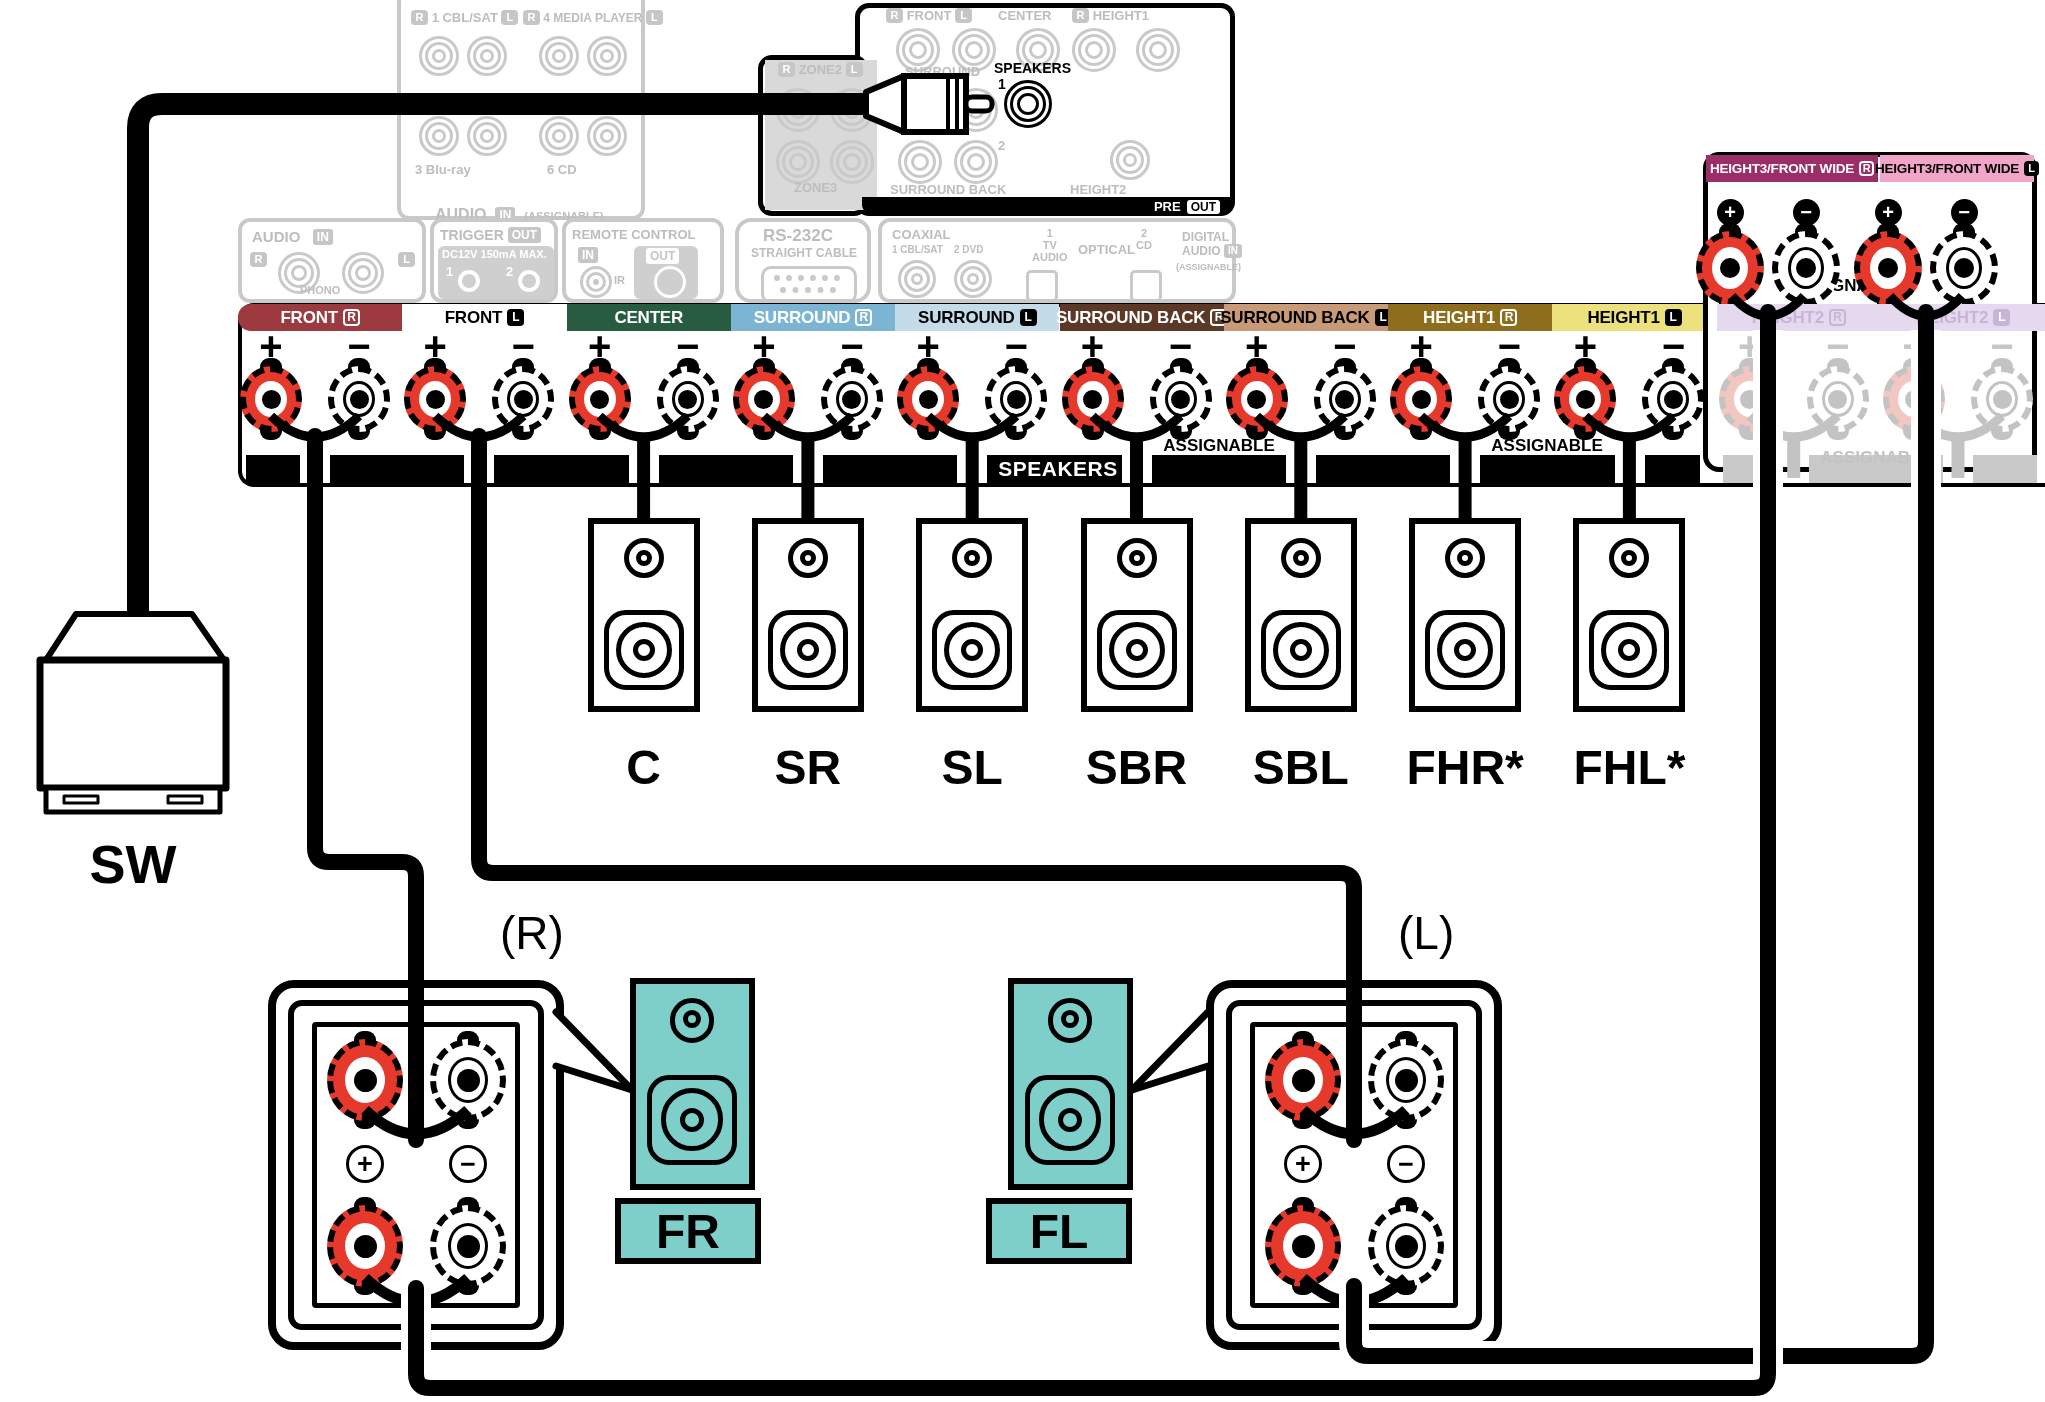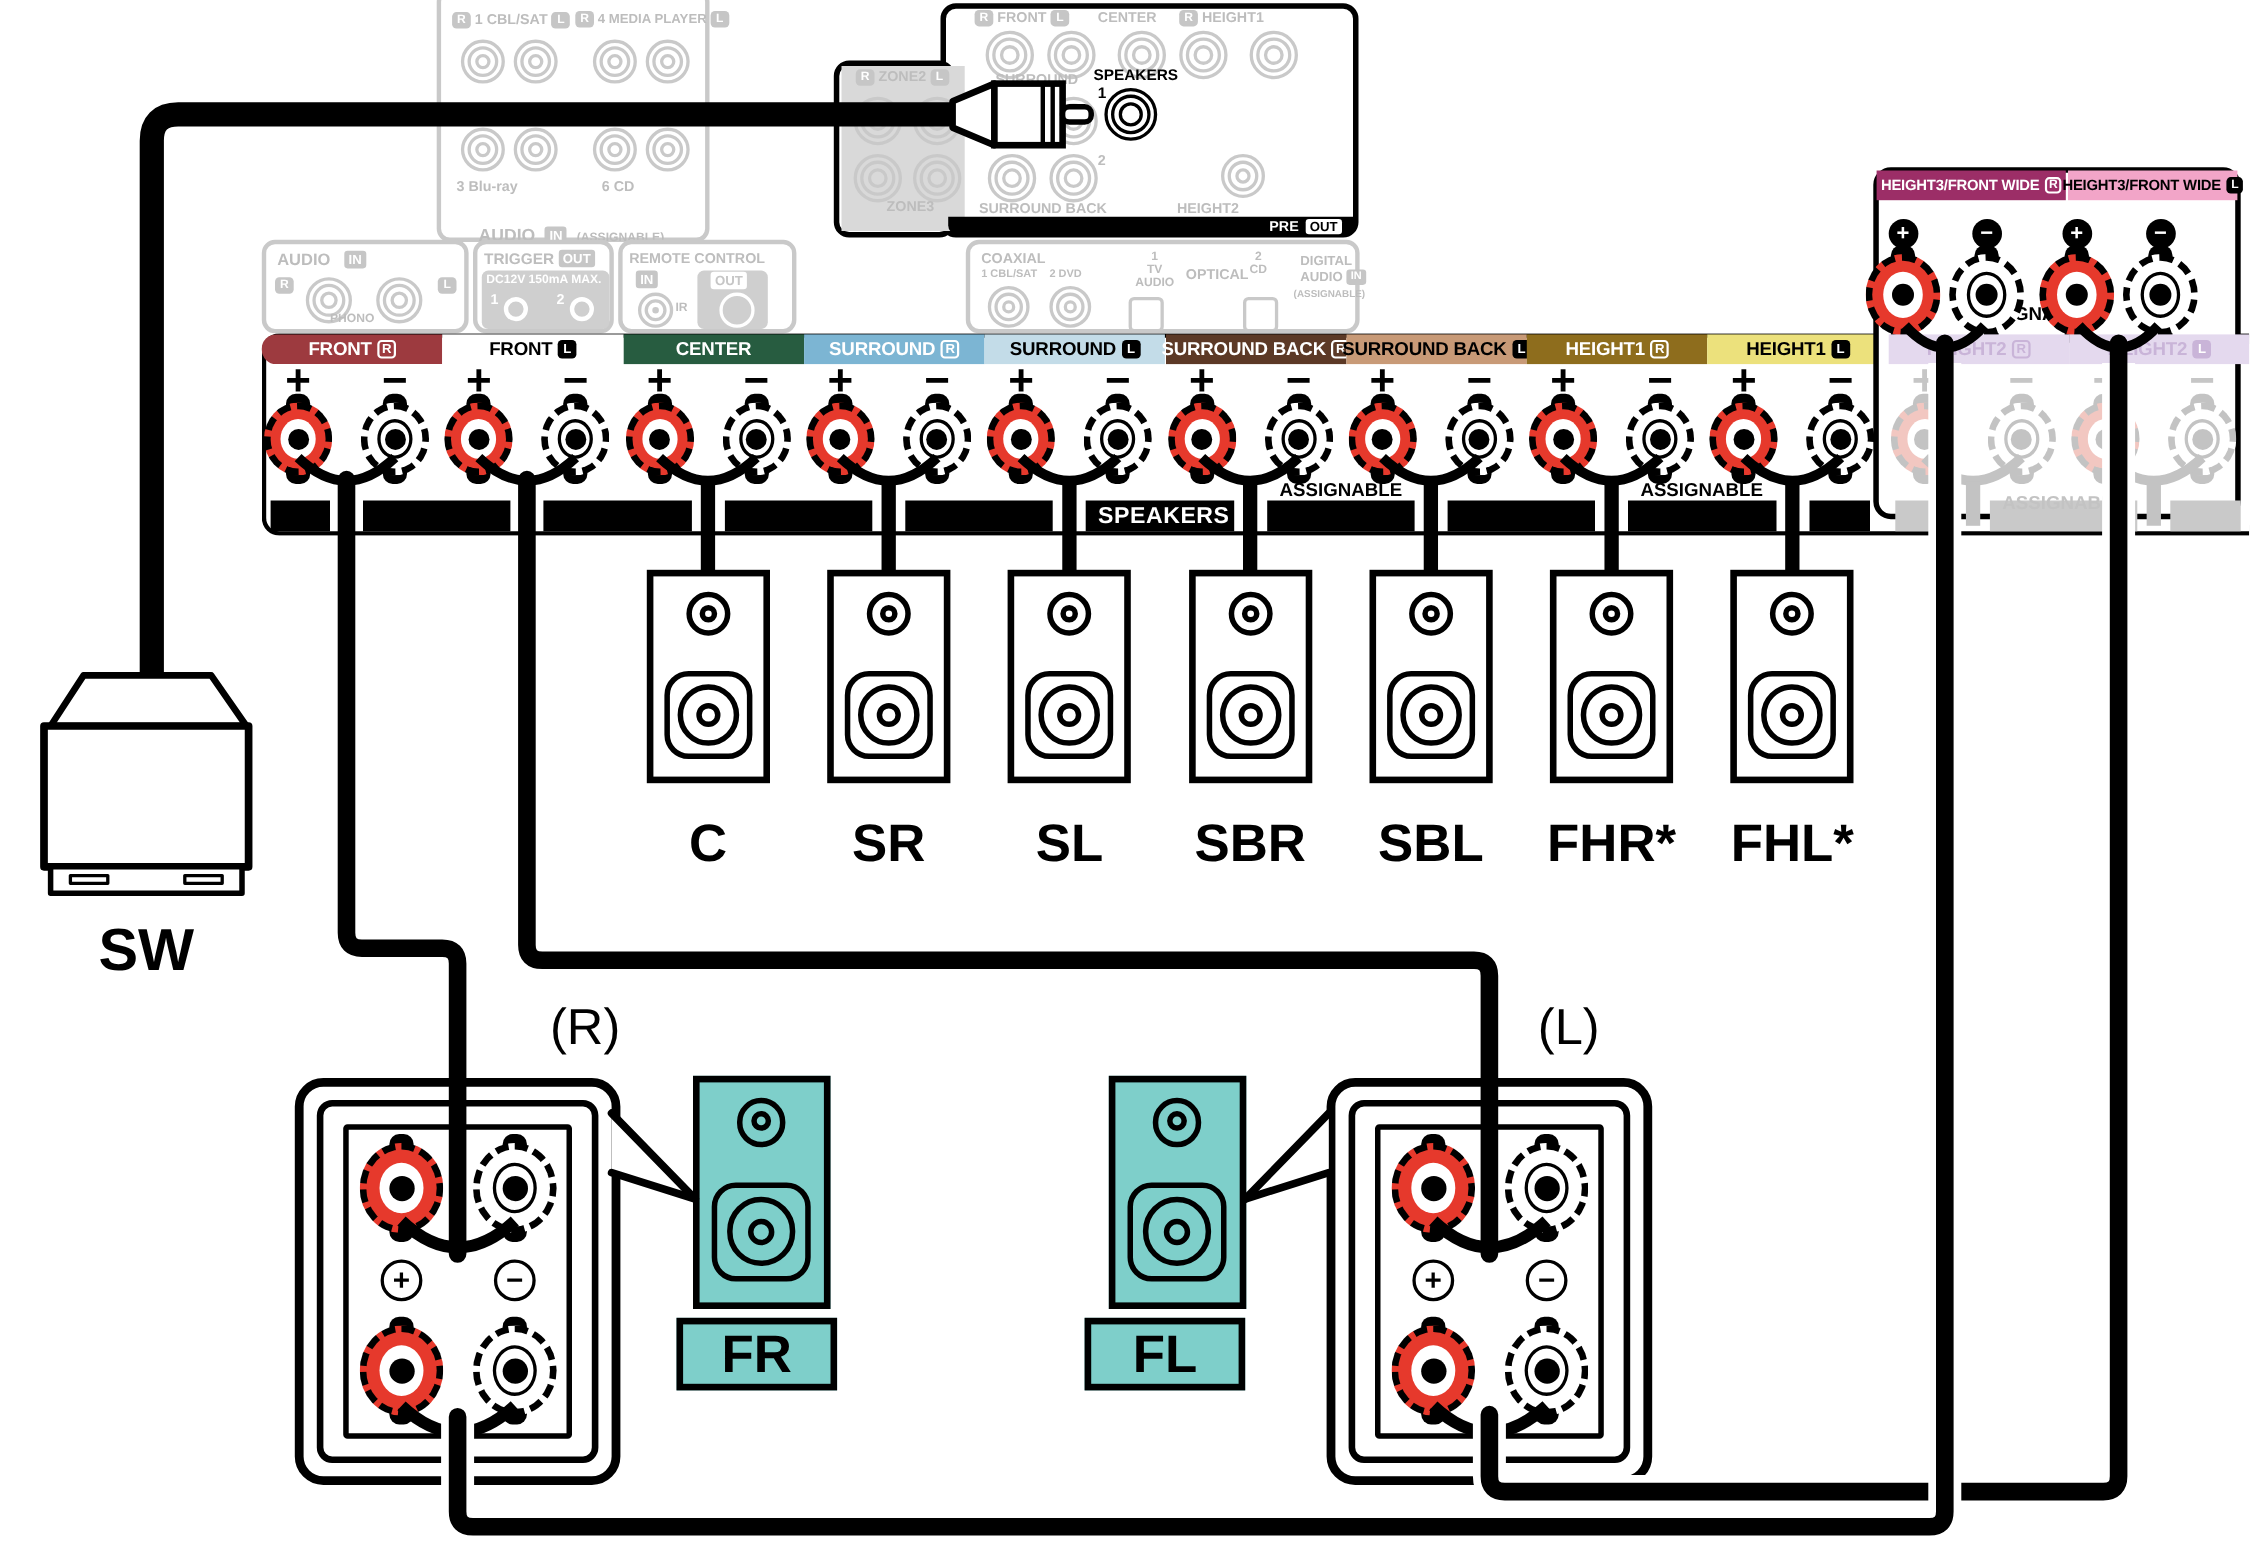--- a/index.html
+++ b/index.html
@@ -97,7 +97,7 @@
     <div class="rca" style="left:140px;top:140px;width:44px;height:44px;"></div>
     <div class="rca" style="left:196px;top:140px;width:44px;height:44px;"></div>
     <div class="rca" style="left:352px;top:140px;width:40px;height:40px;"></div>
-    <div class="ftxt" style="left:36px;top:180px;font-size:13px;margin-left:12px;">ZONE3</div>
+    <div class="ftxt" style="left:36px;top:180px;font-size:13px;">ZONE3</div>
     <div class="ftxt" style="left:132px;top:182px;font-size:13px;">SURROUND BACK</div>
     <div class="ftxt" style="left:312px;top:182px;font-size:13px;">HEIGHT2</div>
     <div class="ftxt" style="left:240px;top:138px;font-size:13px;">2</div>

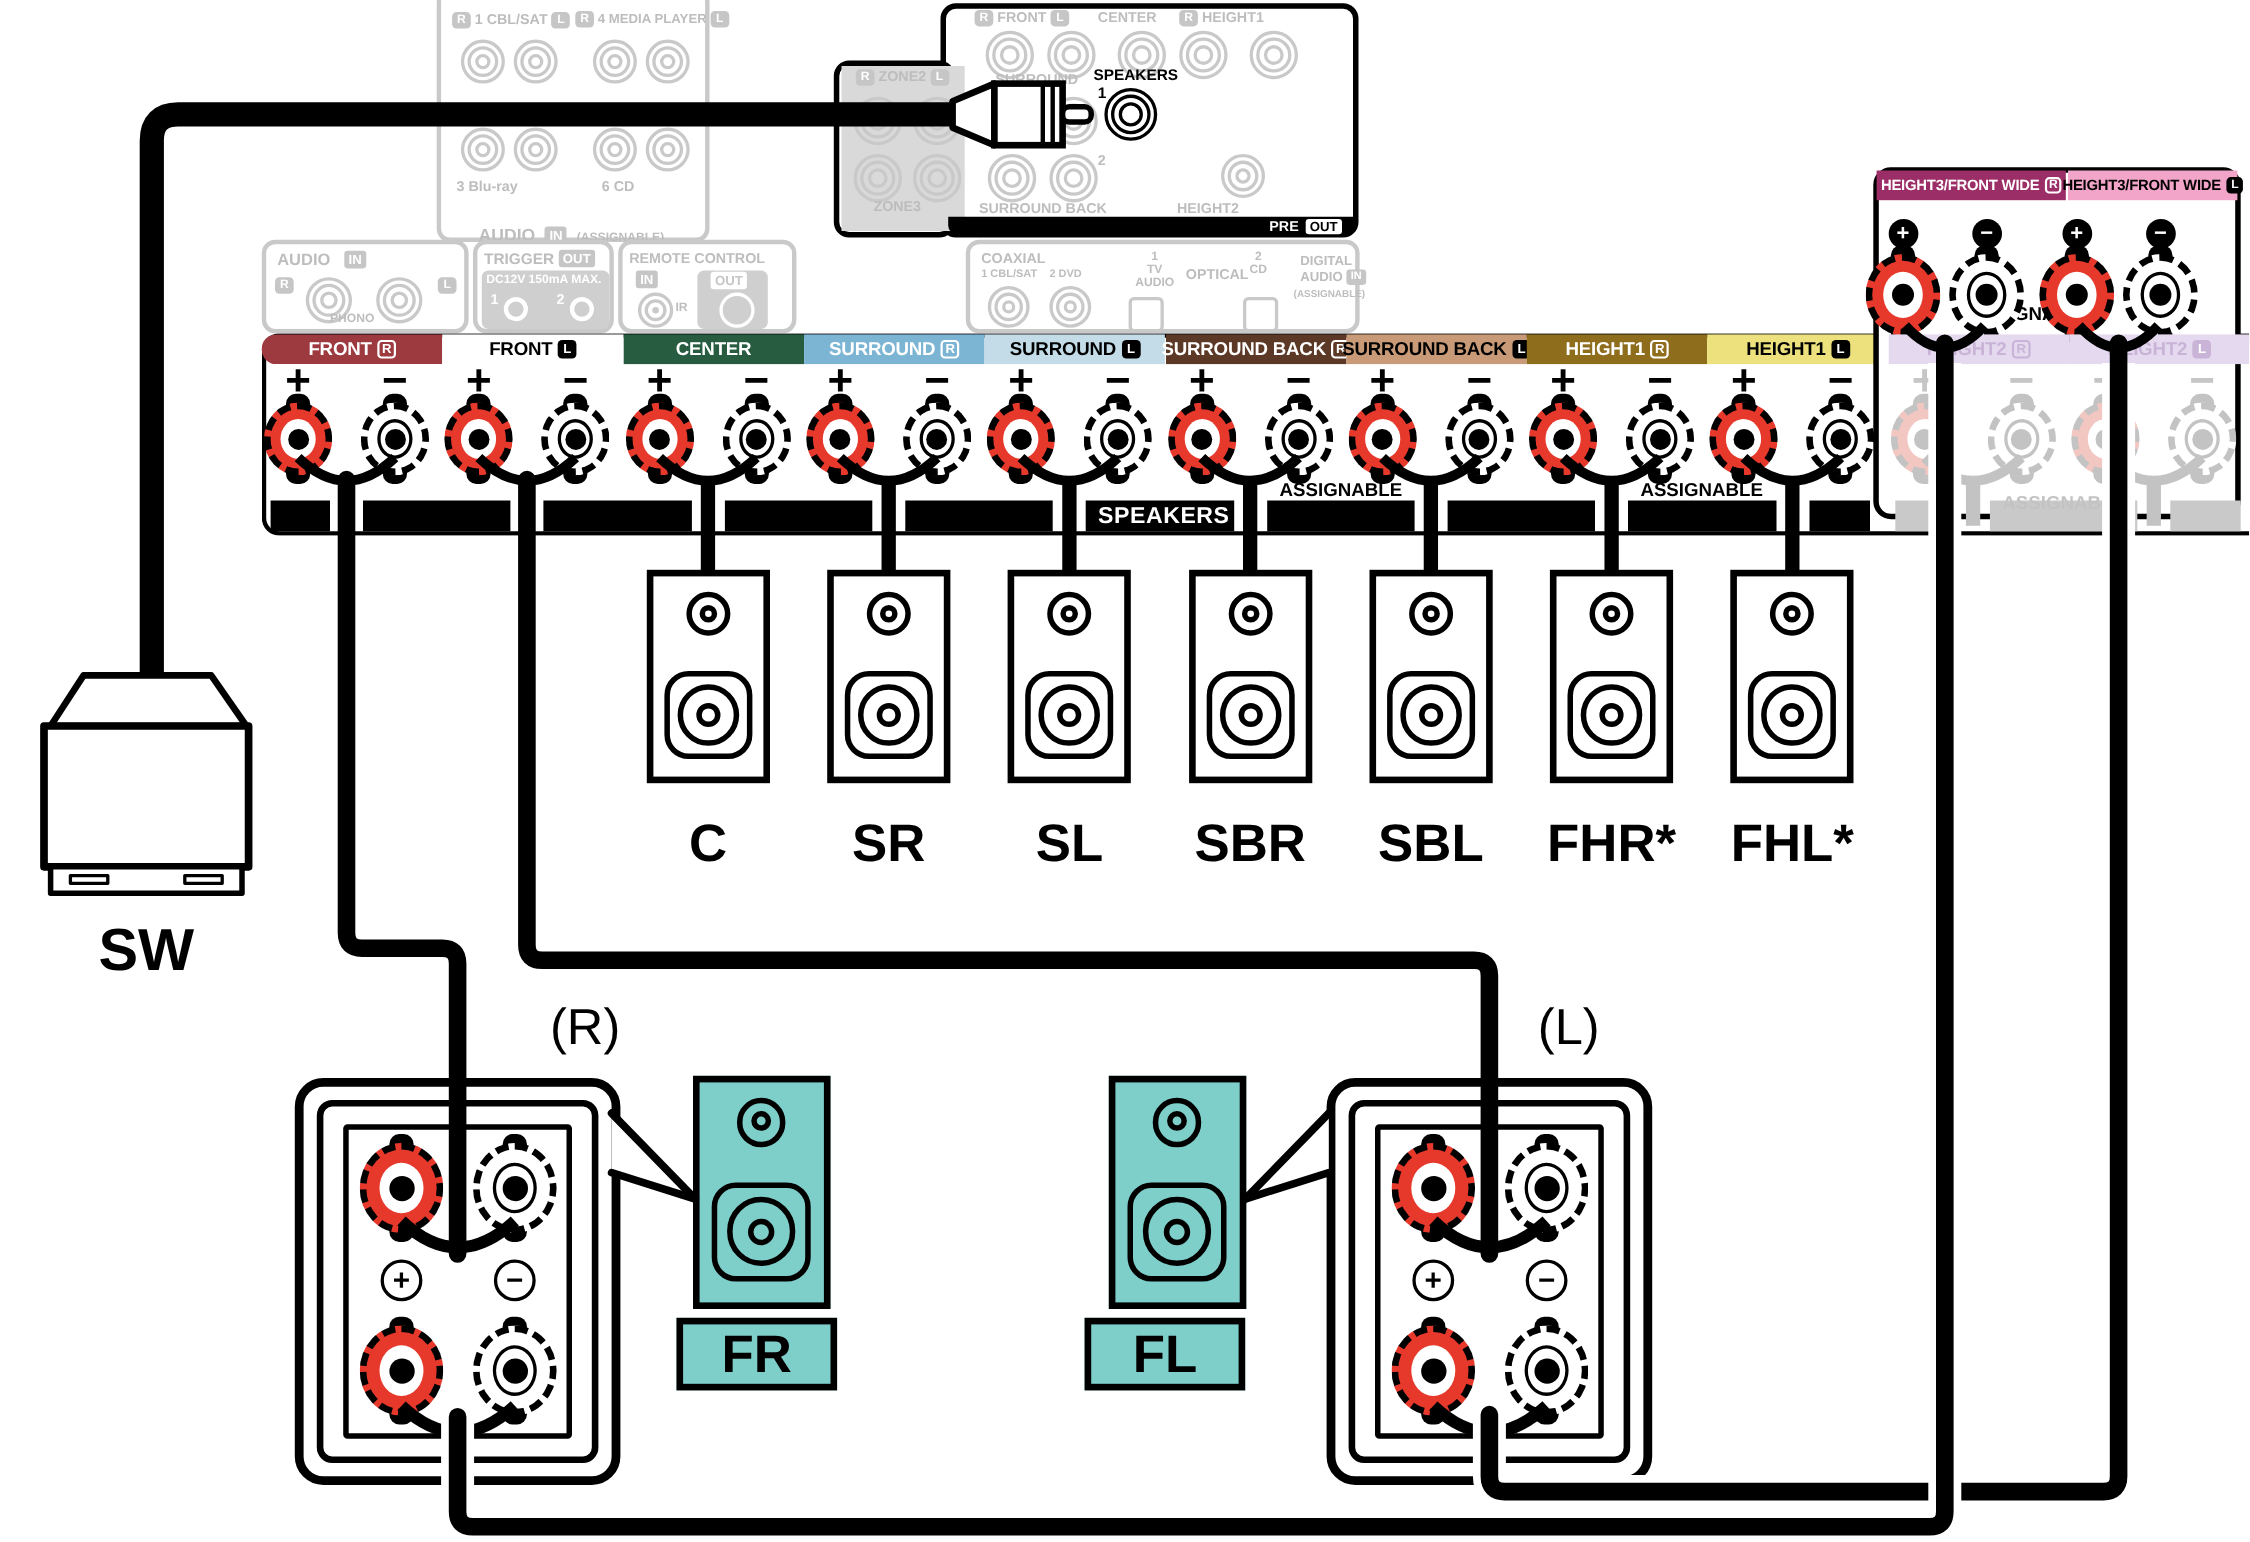--- a/index.html
+++ b/index.html
@@ -137,6 +137,14 @@
     <div class="ftxt" style="left:48px;top:52px;font-size:11px;">IR</div>
     <div class="abs" style="left:88px;top:44px;width:32px;height:32px;border:3px solid #fff;border-radius:50%;box-sizing:border-box;"></div>
   </div>
+  <div class="fpanel z1" style="left:735px;top:218px;width:136px;height:85px;border-radius:16px;">
+    <div class="ftxt" style="left:24px;top:4px;font-size:17px;">RS-232C</div>
+    <div class="ftxt" style="left:12px;top:24px;font-size:12px;">STRAIGHT CABLE</div>
+    <div class="abs" style="left:22px;top:44px;width:90px;height:32px;border:3px solid #c9c9c9;border-radius:10px;">
+      <div style="position:absolute;left:10px;top:6px;width:66px;height:6px;border-top:6px dotted #c9c9c9;"></div>
+      <div style="position:absolute;left:16px;top:18px;width:56px;height:6px;border-top:6px dotted #c9c9c9;"></div>
+    </div>
+  </div>
   <div class="fpanel z1" style="left:878px;top:218px;width:358px;height:85px;">
     <div class="ftxt" style="left:10px;top:5px;font-size:13px;">COAXIAL</div>
     <div class="ftxt" style="left:10px;top:22px;font-size:10px;">1 CBL/SAT</div>

